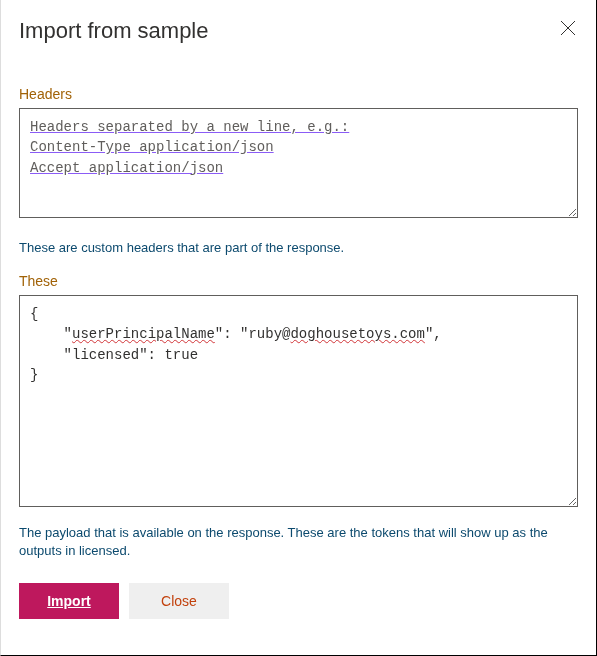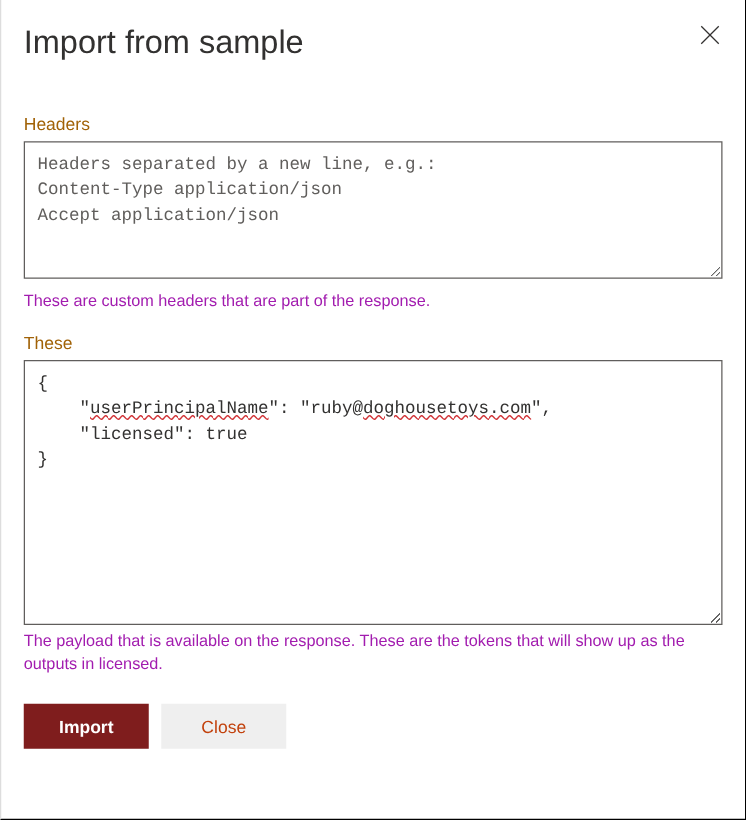--- a/index.html
+++ b/index.html
@@ -23,7 +23,7 @@
       margin-bottom: 42px;
     }
     .dialog-title {
-      font-size: 26px;
+      font-size: 22px;
       font-weight: 400;
       color: #323130;
     }

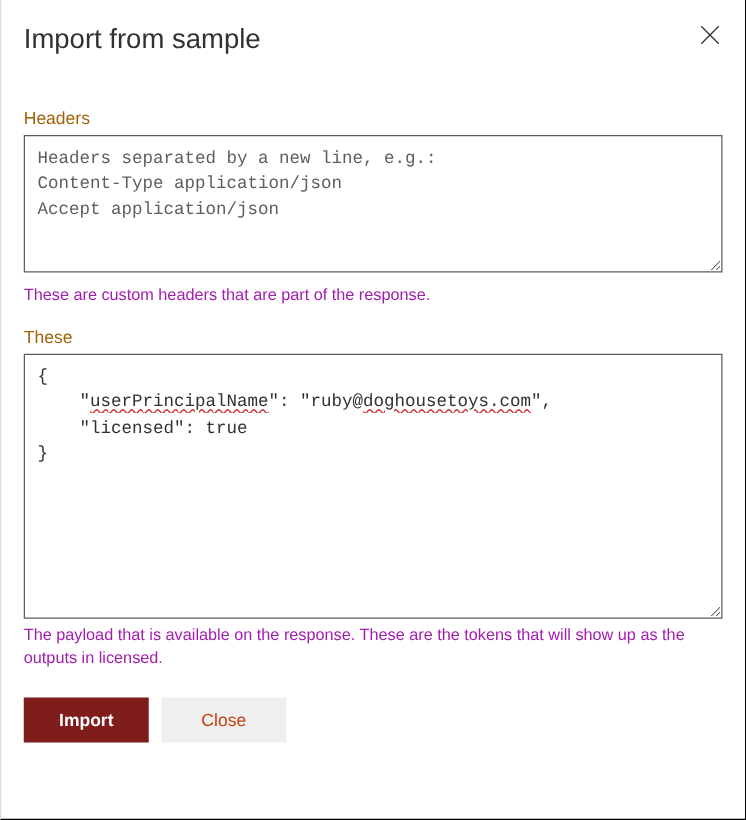--- a/index.html
+++ b/index.html
@@ -49,8 +49,9 @@
       font-size: 14px;
       padding: 8px 10px;
       resize: both;
-      color: #0f172a;
+      color: #8b5cf6;
       line-height: 1.45;
+      text-decoration: underline;
     }
     textarea::placeholder {
       color: #605e5c;

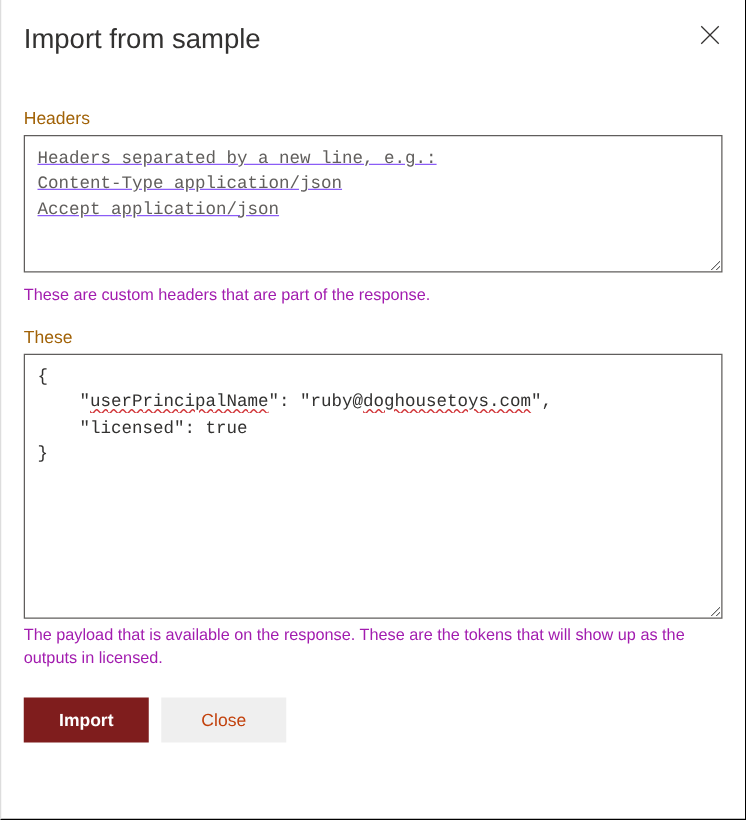--- a/index.html
+++ b/index.html
@@ -60,8 +60,8 @@
     .headers-area { height: 110px; }
     .helper-text {
       font-size: 13px;
-      color: #a21caf;
-      margin-top: 4px;
+      color: #0c4a6e;
+      margin-top: 17px;
       margin-bottom: 16px;
       line-height: 1.4;
     }

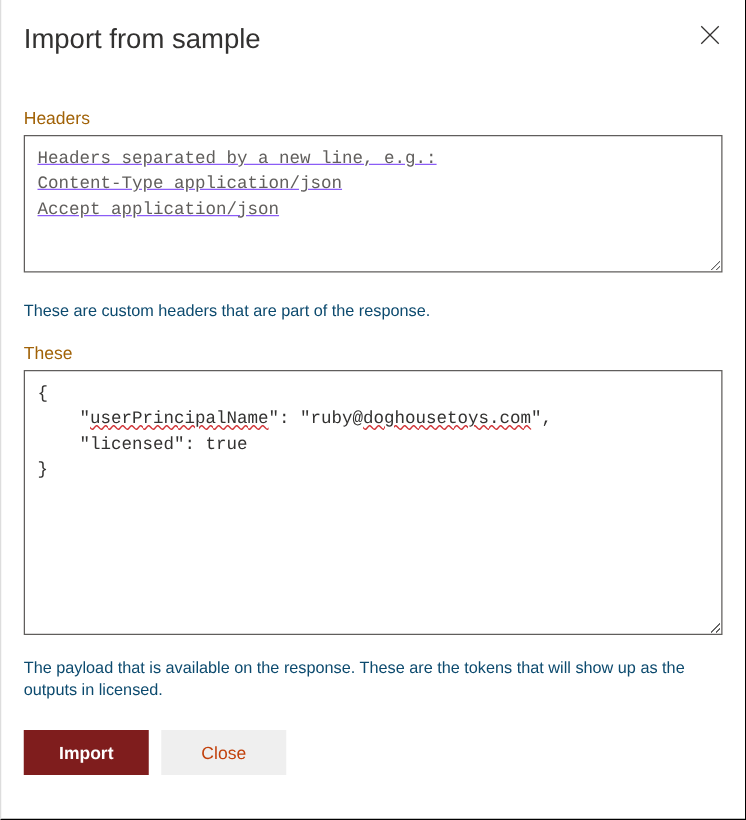--- a/index.html
+++ b/index.html
@@ -80,9 +80,10 @@
       padding: 0 20px;
     }
     .btn-primary {
-      background: #7f1d1d;
+      background: #be185d;
       color: #fff;
       font-weight: 600;
+      text-decoration: underline;
     }
     .btn-secondary {
       background: #efefef;

